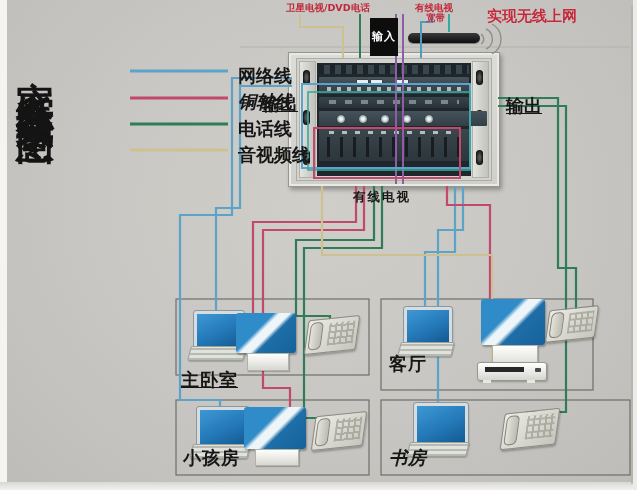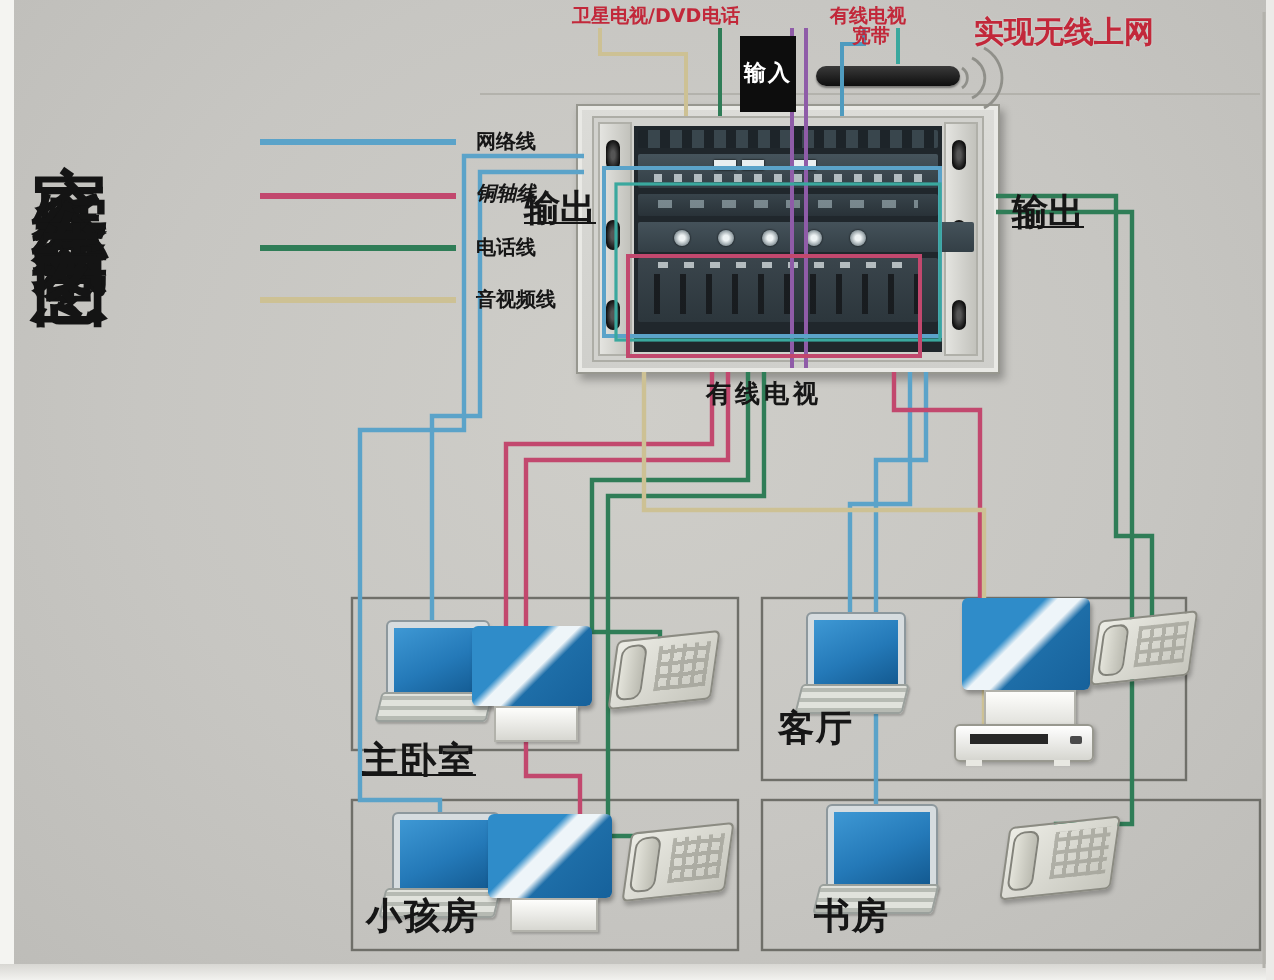--- a/index.html
+++ b/index.html
@@ -25,7 +25,7 @@
 
   
   .lbl{z-index:10;color:#161616;font-weight:700;white-space:nowrap;}
-  .legend-label{font-size:10px;text-align:center;}
+  .legend-label{font-size:18px;text-align:center;}
   .room-label{font-size:18px;letter-spacing:1px;}
   .io-label{font-size:18px;text-decoration:underline;}
   .cab-caption{font-size:12.5px;letter-spacing:2px;}

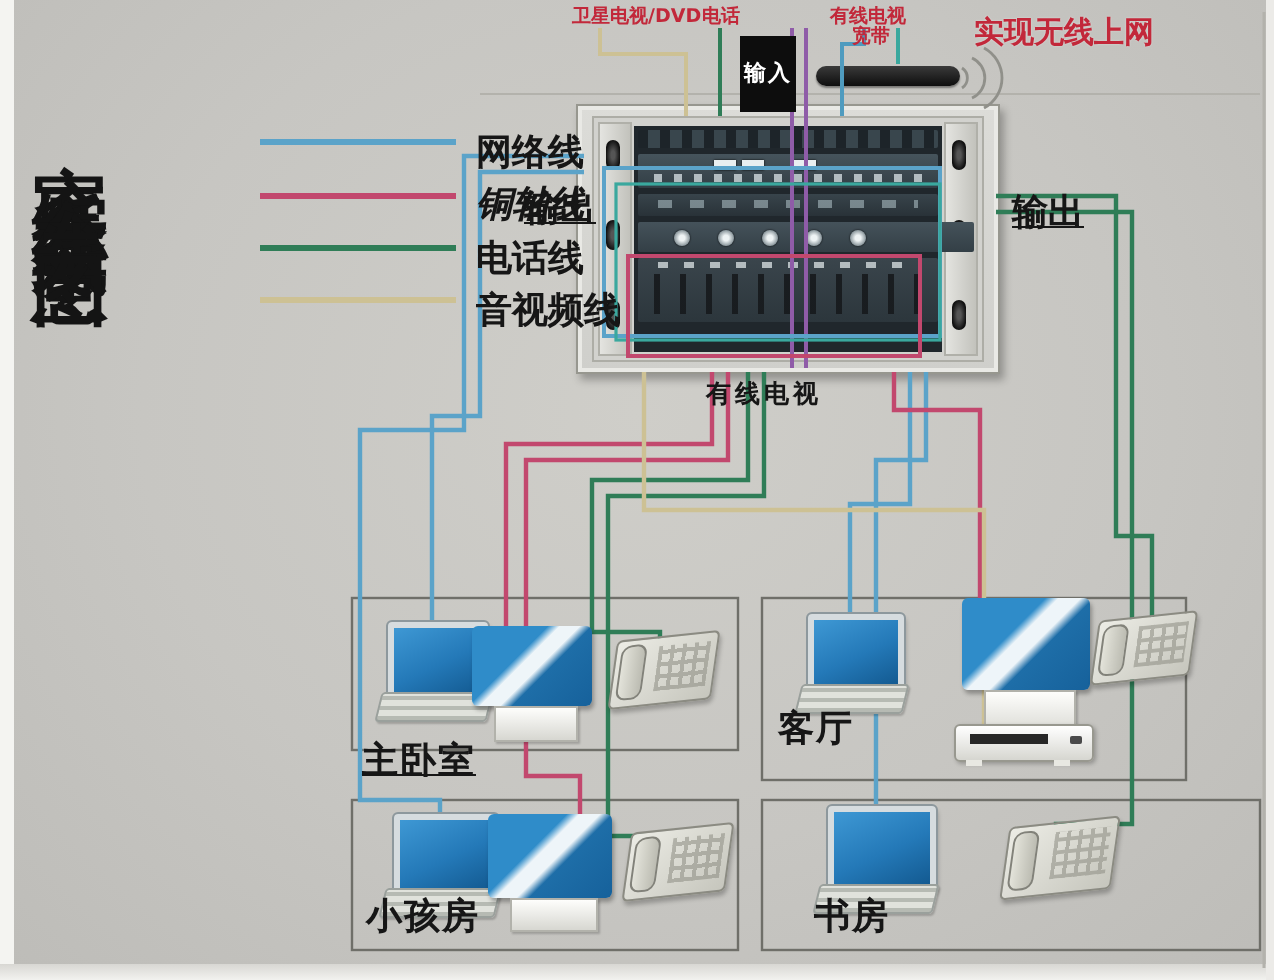--- a/index.html
+++ b/index.html
@@ -264,6 +264,6 @@
 <span class="abs lbl room-label" style="left:181px;top:368px;text-decoration:underline;">主卧室</span>
 <span class="abs lbl room-label" style="left:389px;top:352px;">客厅</span>
 <span class="abs lbl room-label" style="left:183px;top:446px;">小孩房</span>
-<span class="abs lbl room-label" style="left:407px;top:446px;">书房</span>
+<span class="abs lbl room-label" style="left:389px;top:446px;font-style:italic;">书房</span>
 
 </body></html>

